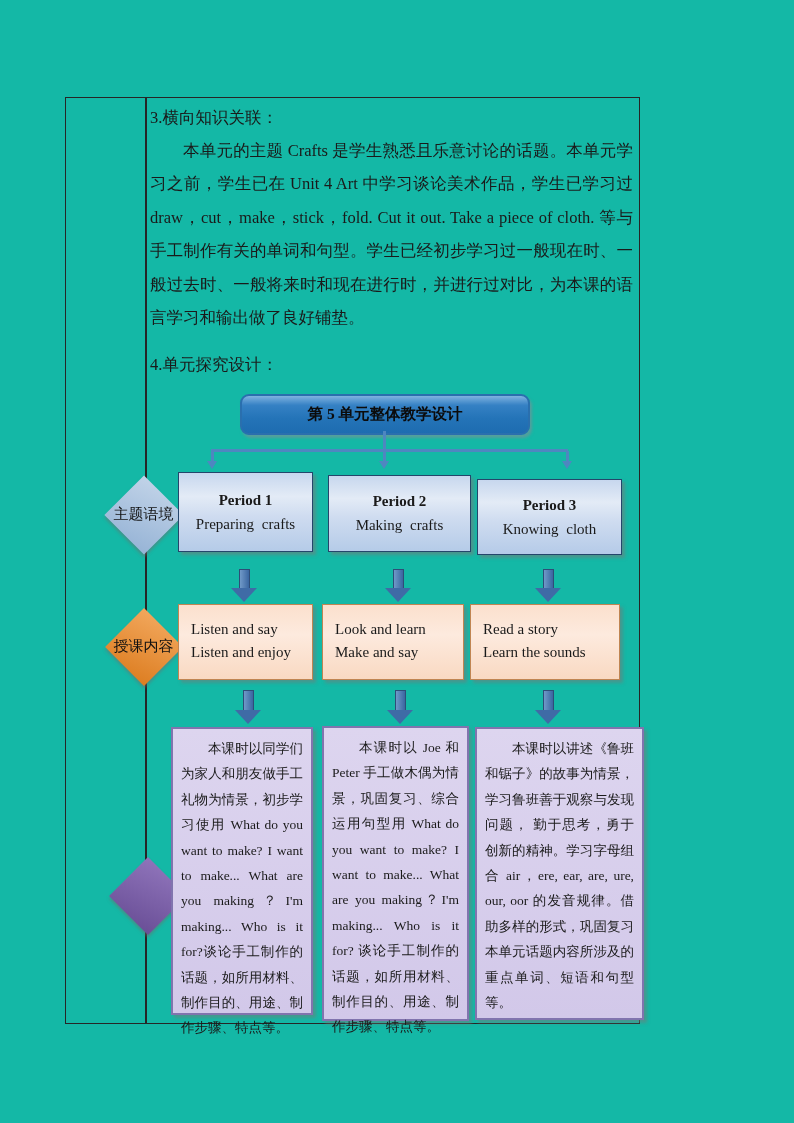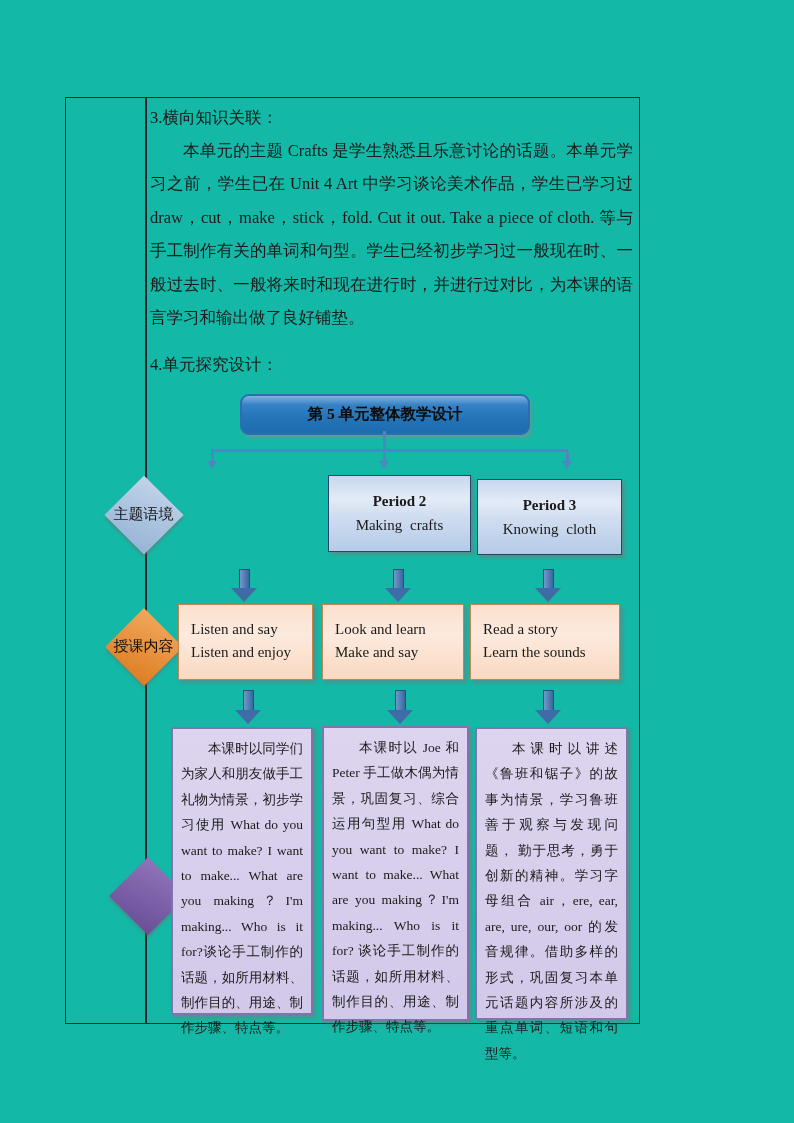--- a/index.html
+++ b/index.html
@@ -75,6 +75,10 @@
     </div>
   </div>
 
+  <div class="pbox" style="left:178px;top:472px;width:133px;height:78px;">
+    <div class="t1">Period 1</div>
+    <div class="t2">Preparing crafts</div>
+  </div>
   <div class="pbox" style="left:328px;top:475px;width:141px;height:75px;">
     <div class="t1">Period 2</div>
     <div class="t2">Making crafts</div>

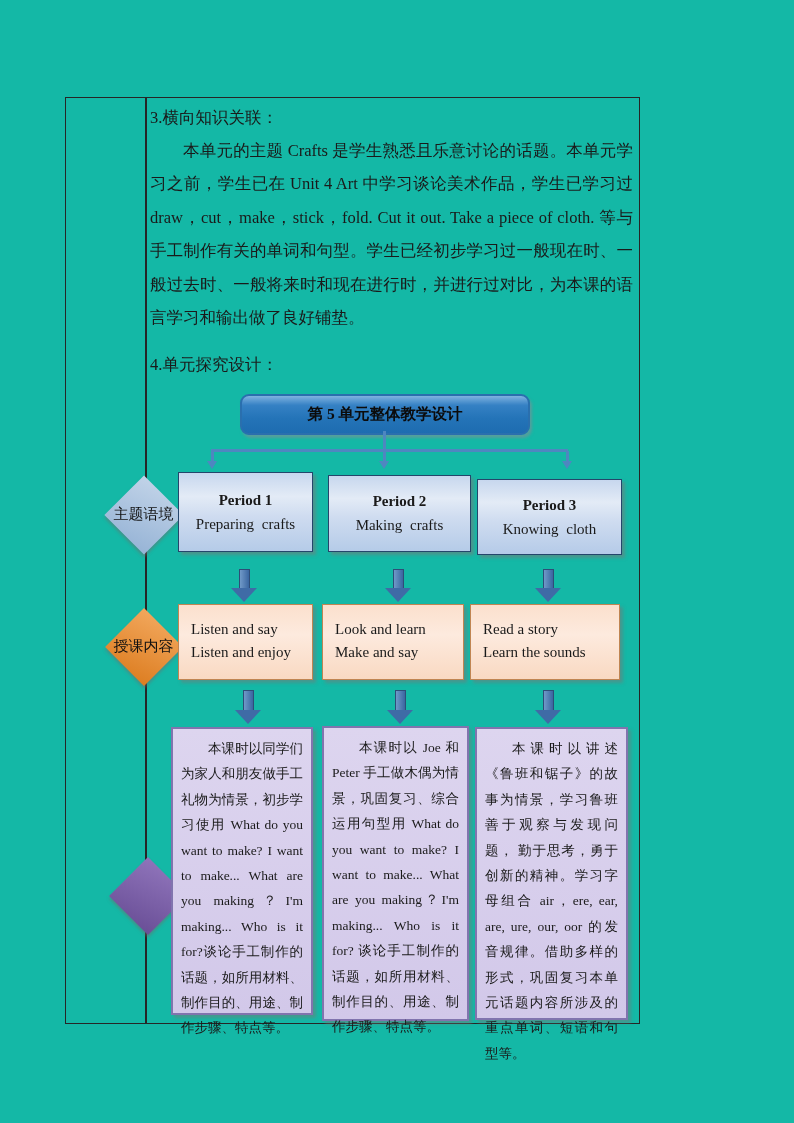--- a/index.html
+++ b/index.html
@@ -141,7 +141,7 @@
 
   <div class="vbox" style="left:171px;top:727px;width:142px;height:288px;">本课时以同学们为家人和朋友做手工礼物为情景，初步学习使用 What do you want to make? I want to make... What are you making？I'm making... Who is it for?谈论手工制作的话题，如所用材料、制作目的、用途、制作步骤、特点等。</div>
   <div class="vbox" style="left:322px;top:726px;width:147px;height:295px;">本课时以 Joe 和 Peter 手工做木偶为情景，巩固复习、综合运用句型用 What do you want to make? I want to make... What are you making？I'm making... Who is it for? 谈论手工制作的话题，如所用材料、制作目的、用途、制作步骤、特点等。</div>
-  <div class="vbox" style="left:475px;top:727px;width:153px;height:293px;">本课时以讲述《鲁班和锯子》的故事为情景，学习鲁班善于观察与发现问题， 勤于思考，勇于创新的精神。学习字母组合 air，ere, ear, are, ure, our, oor 的发音规律。借助多样的形式，巩固复习本单元话题内容所涉及的重点单词、短语和句型等。</div>
+  <div class="vbox" style="left:475px;top:727px;width:169px;height:293px;">本课时以讲述《鲁班和锯子》的故事为情景，学习鲁班善于观察与发现问题， 勤于思考，勇于创新的精神。学习字母组合 air，ere, ear, are, ure, our, oor 的发音规律。借助多样的形式，巩固复习本单元话题内容所涉及的重点单词、短语和句型等。</div>
 
 </div>
 

